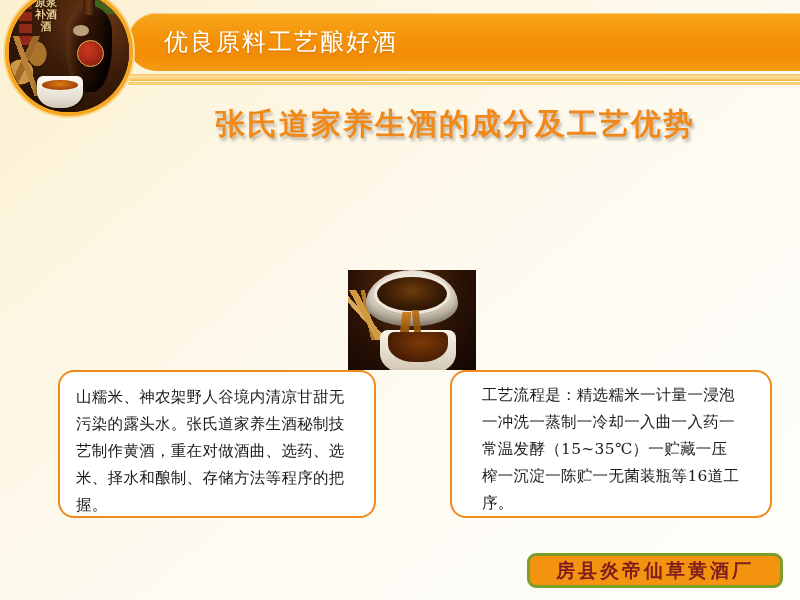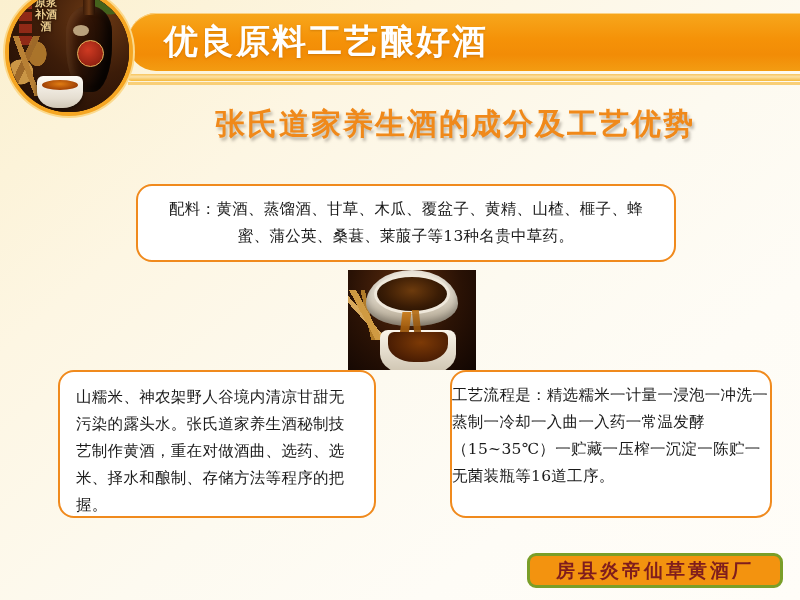--- a/index.html
+++ b/index.html
@@ -38,8 +38,8 @@
     top: 50%;
     transform: translateY(-50%);
     color: #ffffff;
-    font-size: 34px;
-    font-weight: bold;
+    font-size: 24px;
+    font-weight: normal;
     letter-spacing: 2px;
     white-space: nowrap;
     text-shadow: 0 1px 2px rgba(150,80,0,0.35);

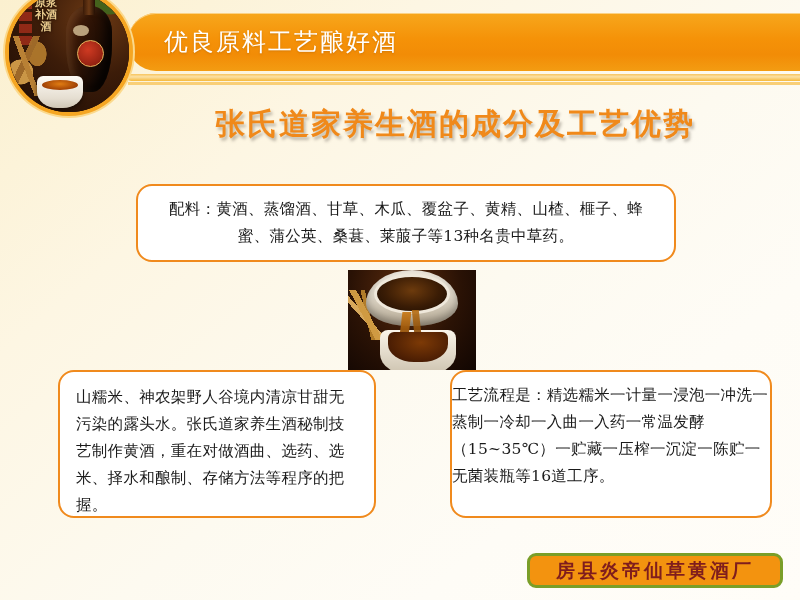--- a/index.html
+++ b/index.html
@@ -388,9 +388,6 @@
 
   <div class="subtitle">张氏道家养生酒的成分及工艺优势</div>
 
-  <div class="callout box-ingredients">
-    <div class="txt">配料：黄酒、蒸馏酒、甘草、木瓜、覆盆子、黄精、山楂、榧子、蜂蜜、蒲公英、桑葚、莱菔子等13种名贵中草药。</div>
-  </div>
 
   <div class="center-photo">
     <div class="cp-bg"></div>

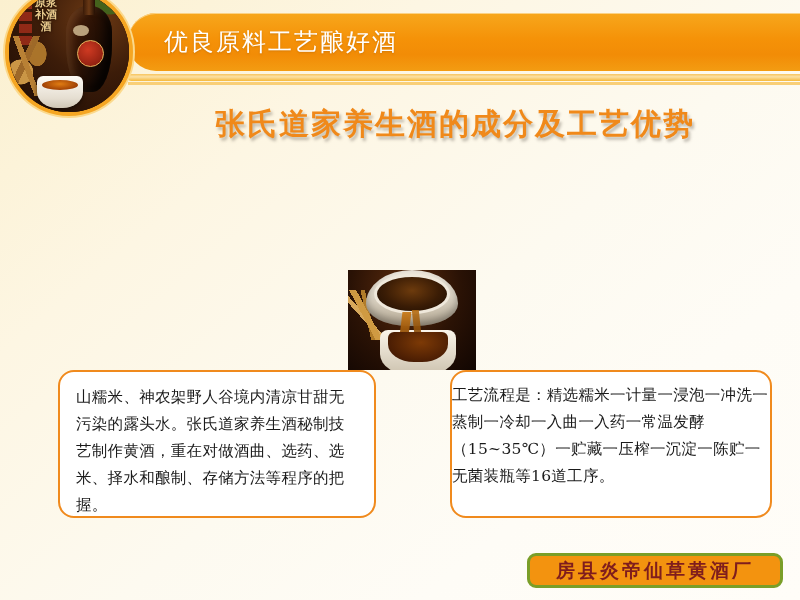--- a/index.html
+++ b/index.html
@@ -246,7 +246,7 @@
     top: 370px;
     width: 322px;
     height: 148px;
-    padding: 10px 0;
+    padding: 10px 30px;
   }
 
   

